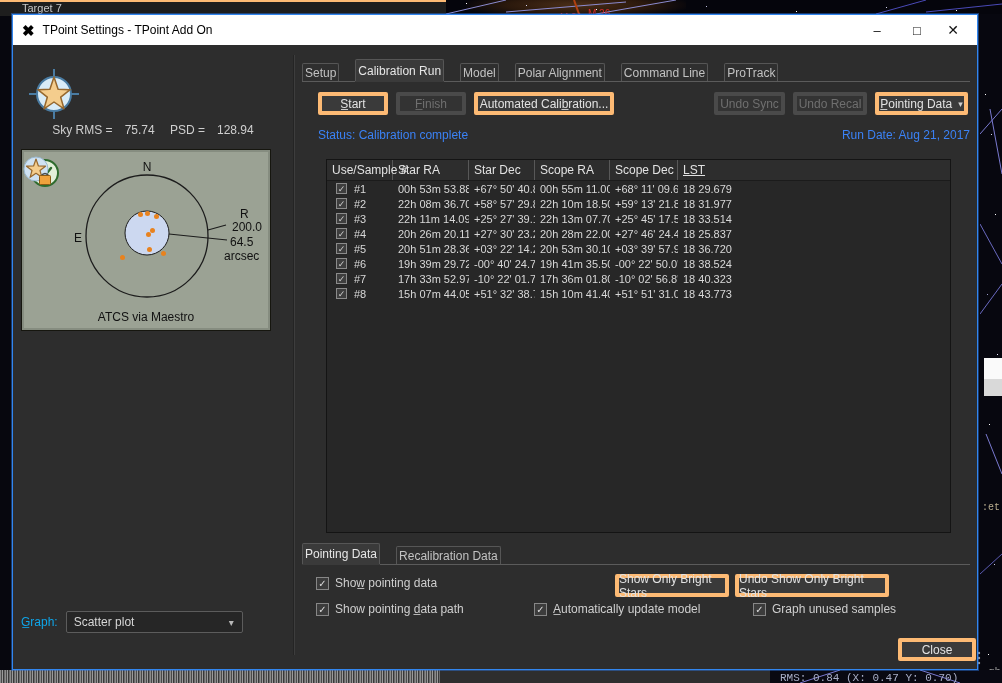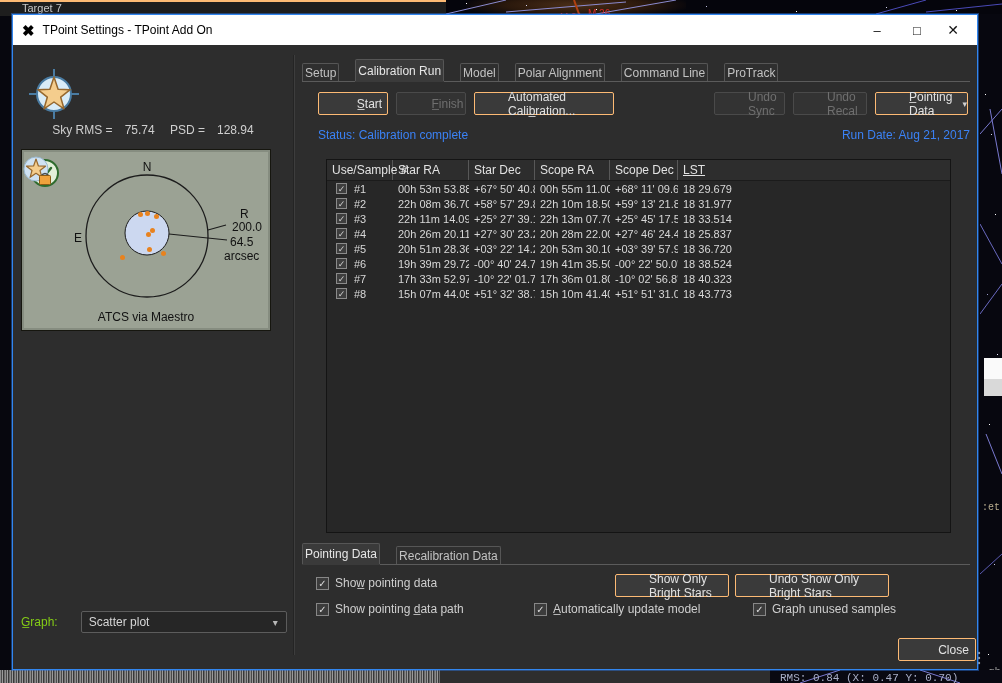--- a/index.html
+++ b/index.html
@@ -61,7 +61,7 @@
   .subtabbar .tab.active{height:20px;}
 
   
-  .btn{position:absolute;height:23px;display:flex;align-items:center;justify-content:center;background:#3a3a3a;border:1px solid #fdba74;border-radius:2px;color:#e2e2e2;font-size:12px;box-sizing:border-box;padding-left:33px;}
+  .btn{position:absolute;height:23px;display:flex;align-items:center;justify-content:center;background:#3a3a3a;border:4px solid #fdba74;border-radius:2px;color:#e2e2e2;font-size:12px;box-sizing:border-box;}
   .btn.disabled{color:#6f6f6f;border-color:#4a4a4a;background:#333333;}
   .btn .dd-arrow{font-size:9px;margin-left:6px;color:#cfcfcf;}
 

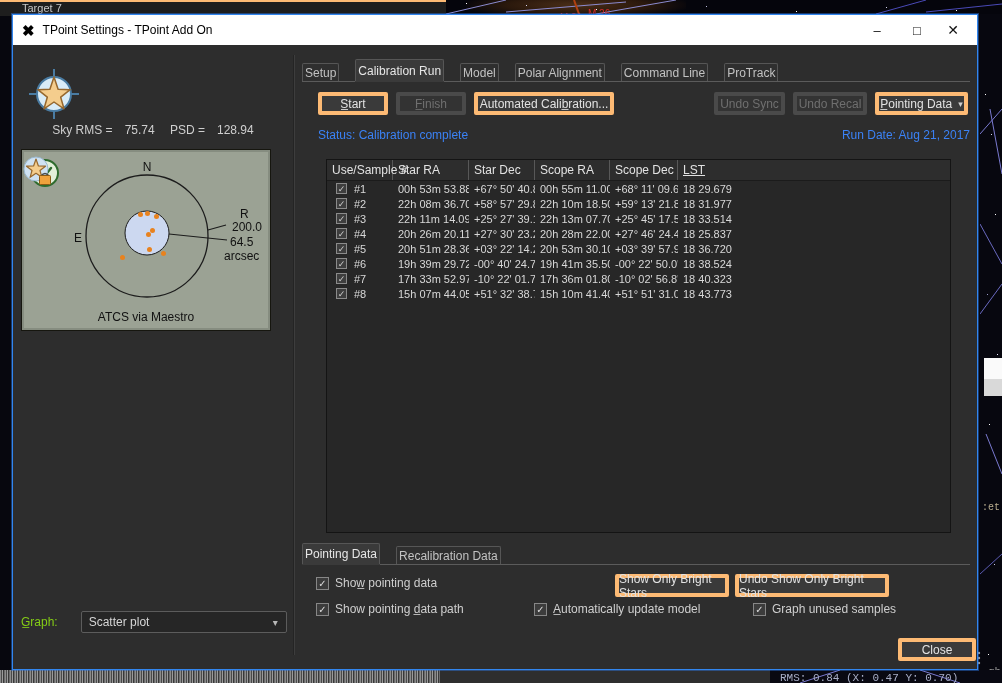--- a/index.html
+++ b/index.html
@@ -48,7 +48,7 @@
   .dot{position:absolute;width:5px;height:5px;margin:-2px 0 0 -2px;border-radius:50%;background:#e8821e;}
   .sc-caption{position:absolute;left:0;bottom:6px;width:100%;text-align:center;color:#111;font-size:12px;}
   .graph-row{position:absolute;left:8px;top:566px;display:flex;align-items:center;}
-  .graph-label{color:#84cc16;margin-right:23px;}
+  .graph-label{color:#0ea5e9;margin-right:8px;}
   .dropdown{position:relative;width:206px;height:22px;background:#262626;border:1px solid #5c5c5c;border-radius:2px;display:flex;align-items:center;box-sizing:border-box;}
   .dropdown .val{margin-left:7px;color:#d6d6d6;}
   .dropdown .arrow{position:absolute;right:8px;color:#b8b8b8;font-size:10px;}

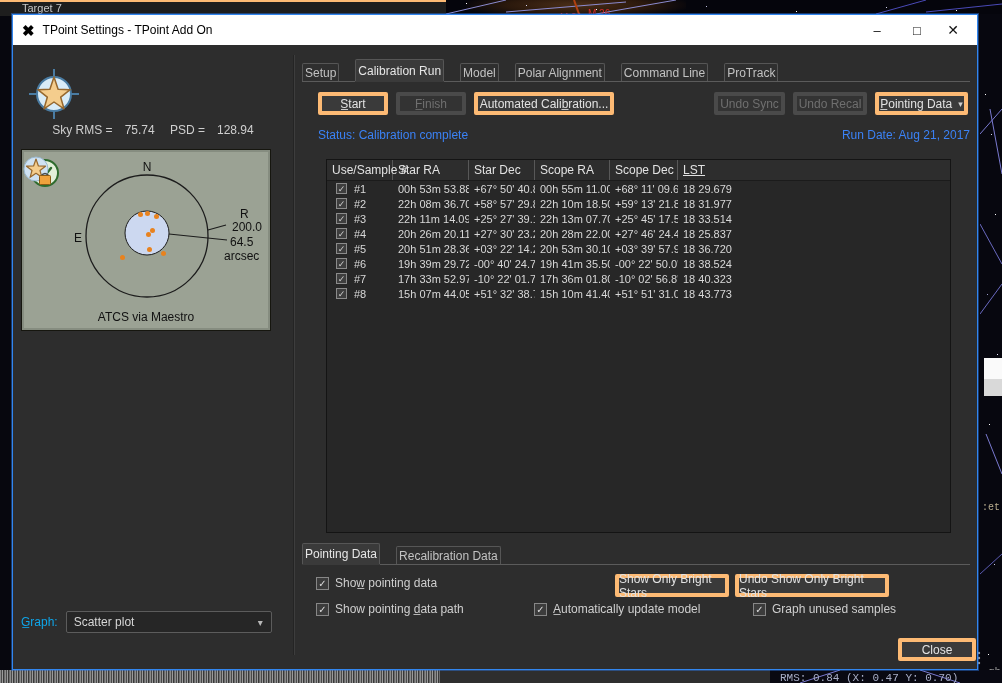--- a/index.html
+++ b/index.html
@@ -49,7 +49,7 @@
   .sc-caption{position:absolute;left:0;bottom:6px;width:100%;text-align:center;color:#111;font-size:12px;}
   .graph-row{position:absolute;left:8px;top:566px;display:flex;align-items:center;}
   .graph-label{color:#0ea5e9;margin-right:8px;}
-  .dropdown{position:relative;width:206px;height:22px;background:#262626;border:1px solid #5c5c5c;border-radius:2px;display:flex;align-items:center;box-sizing:border-box;}
+  .dropdown{position:relative;width:177px;height:22px;background:#262626;border:1px solid #5c5c5c;border-radius:2px;display:flex;align-items:center;box-sizing:border-box;}
   .dropdown .val{margin-left:7px;color:#d6d6d6;}
   .dropdown .arrow{position:absolute;right:8px;color:#b8b8b8;font-size:10px;}
 

